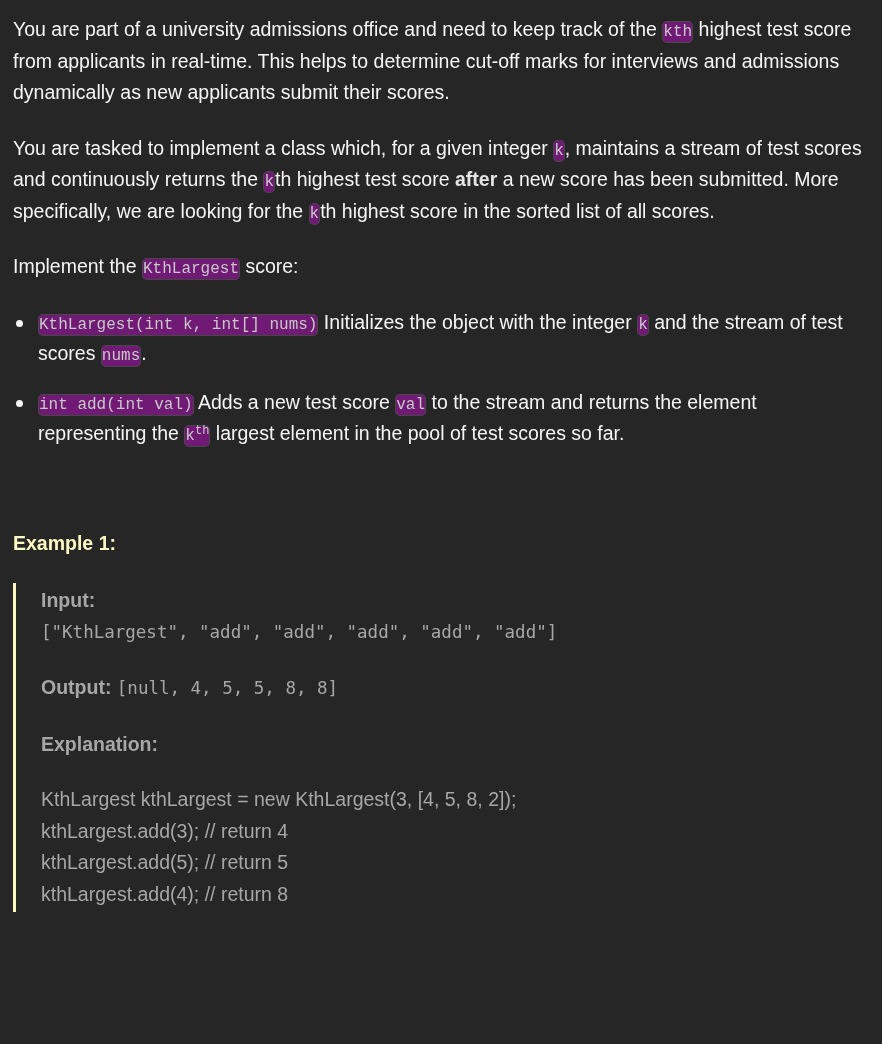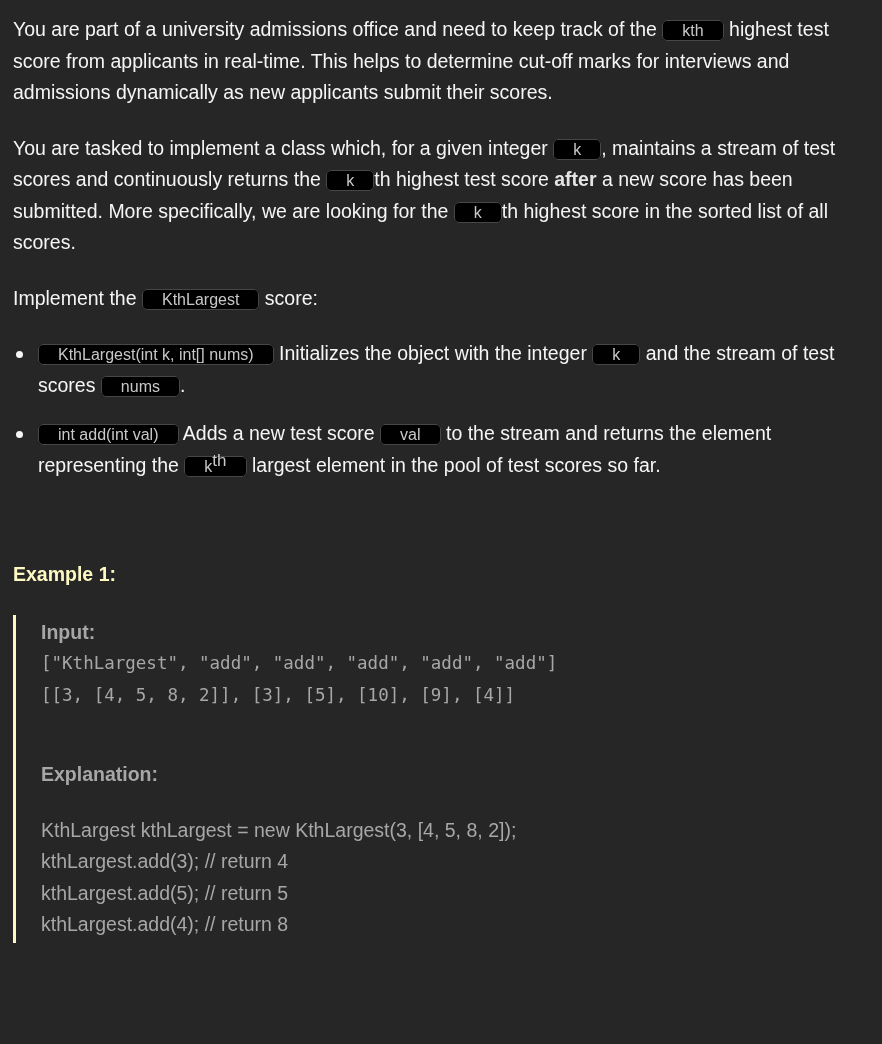--- a/index.html
+++ b/index.html
@@ -24,13 +24,13 @@
   }
   .para { margin-bottom: 24px; }
   code.ic {
-    font-family: Liberation Sans, sans-serif;
+    font-family: Liberation Mono, monospace;
     font-size: 16px;
     color: #c8c8c8;
-    background: #000000;
+    background: #701a75;
     border: 1px solid #474747;
     border-radius: 5px;
-    padding: 1px 19px;
+    padding: 1px 0;
     line-height: 20px;
   }
   code.ic sup {

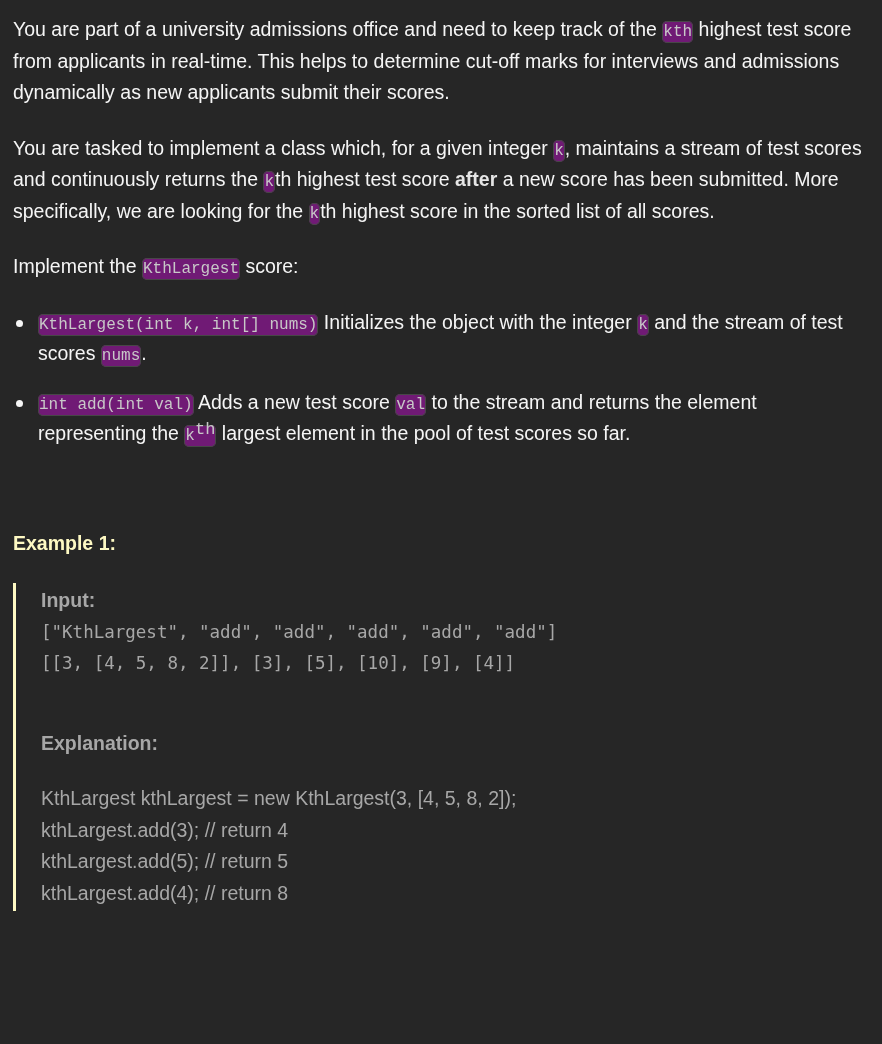--- a/index.html
+++ b/index.html
@@ -34,7 +34,7 @@
     line-height: 20px;
   }
   code.ic sup {
-    font-size: 17px;
+    font-size: 12px;
     line-height: 0;
     vertical-align: 6px;
   }

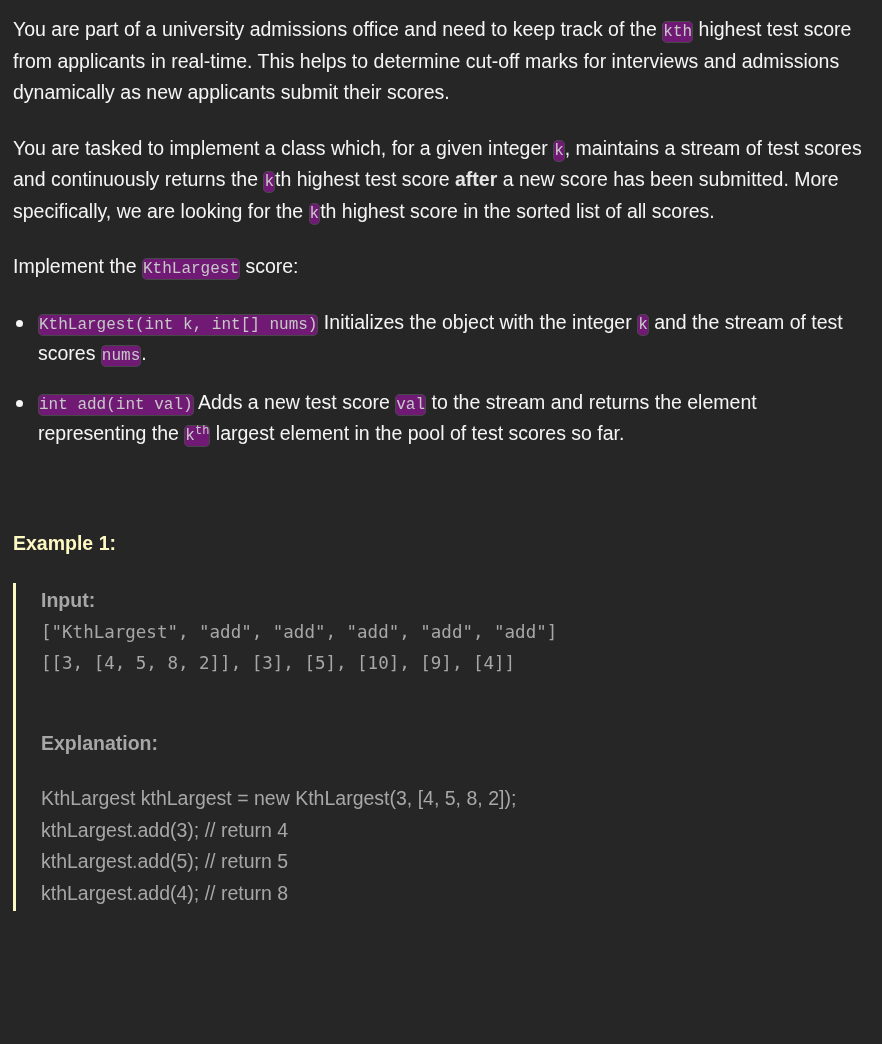--- a/index.html
+++ b/index.html
@@ -108,7 +108,6 @@
   <div class="example-block">
     <div class="lbl">Input:</div>
     <div class="mono">["KthLargest", "add", "add", "add", "add", "add"]</div>
-    <div class="mono">[[3, [4, 5, 8, 2]], [3], [5], [10], [9], [4]]</div>
     <div class="gap"></div>
     <div class="gap"></div>
     <div class="lbl">Explanation:</div>

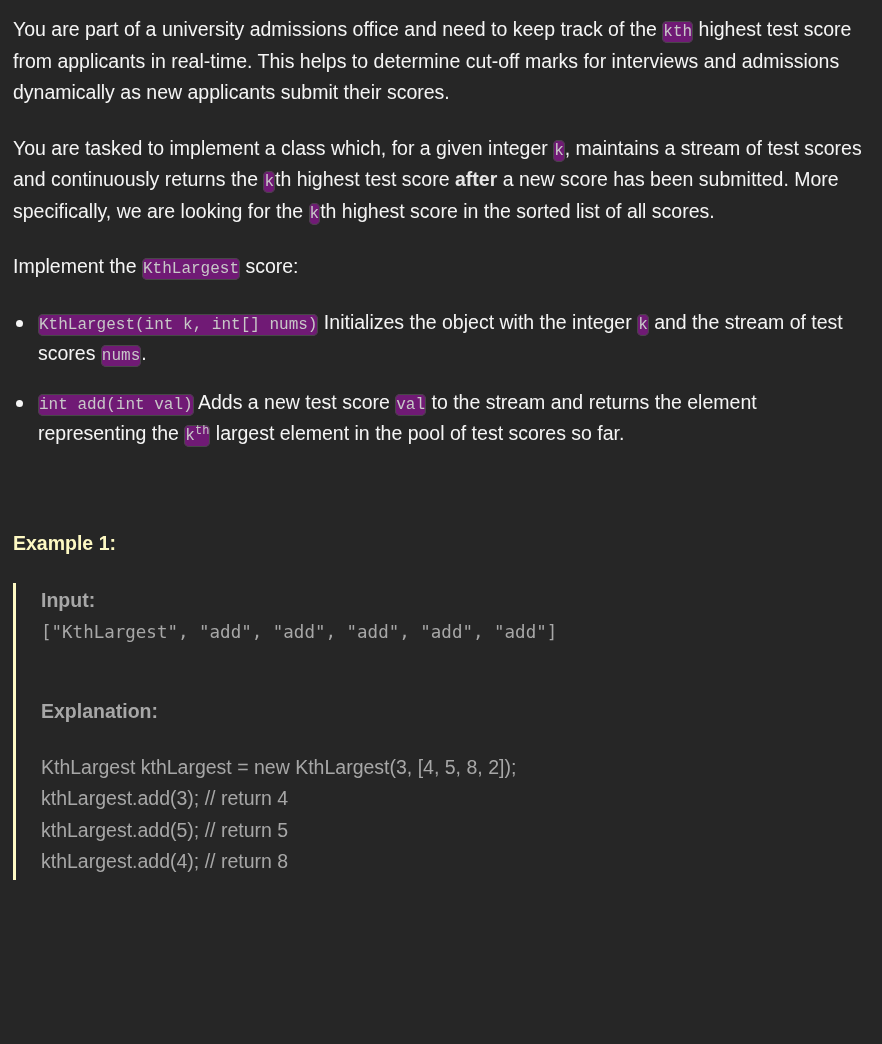--- a/index.html
+++ b/index.html
@@ -109,6 +109,7 @@
     <div class="lbl">Input:</div>
     <div class="mono">["KthLargest", "add", "add", "add", "add", "add"]</div>
     <div class="gap"></div>
+    <div><span class="lbl">Output:</span> <span class="mono">[null, 4, 5, 5, 8, 8]</span></div>
     <div class="gap"></div>
     <div class="lbl">Explanation:</div>
     <div class="gap"></div>

